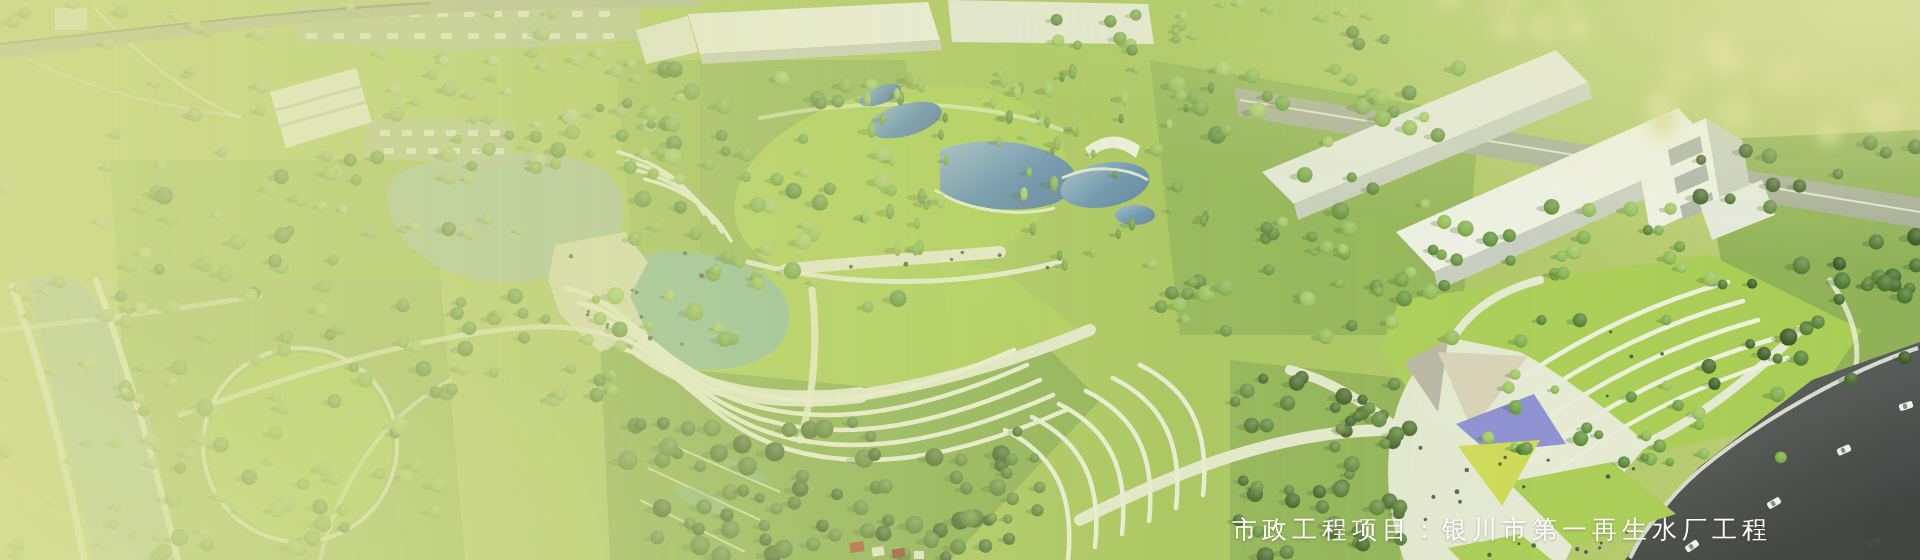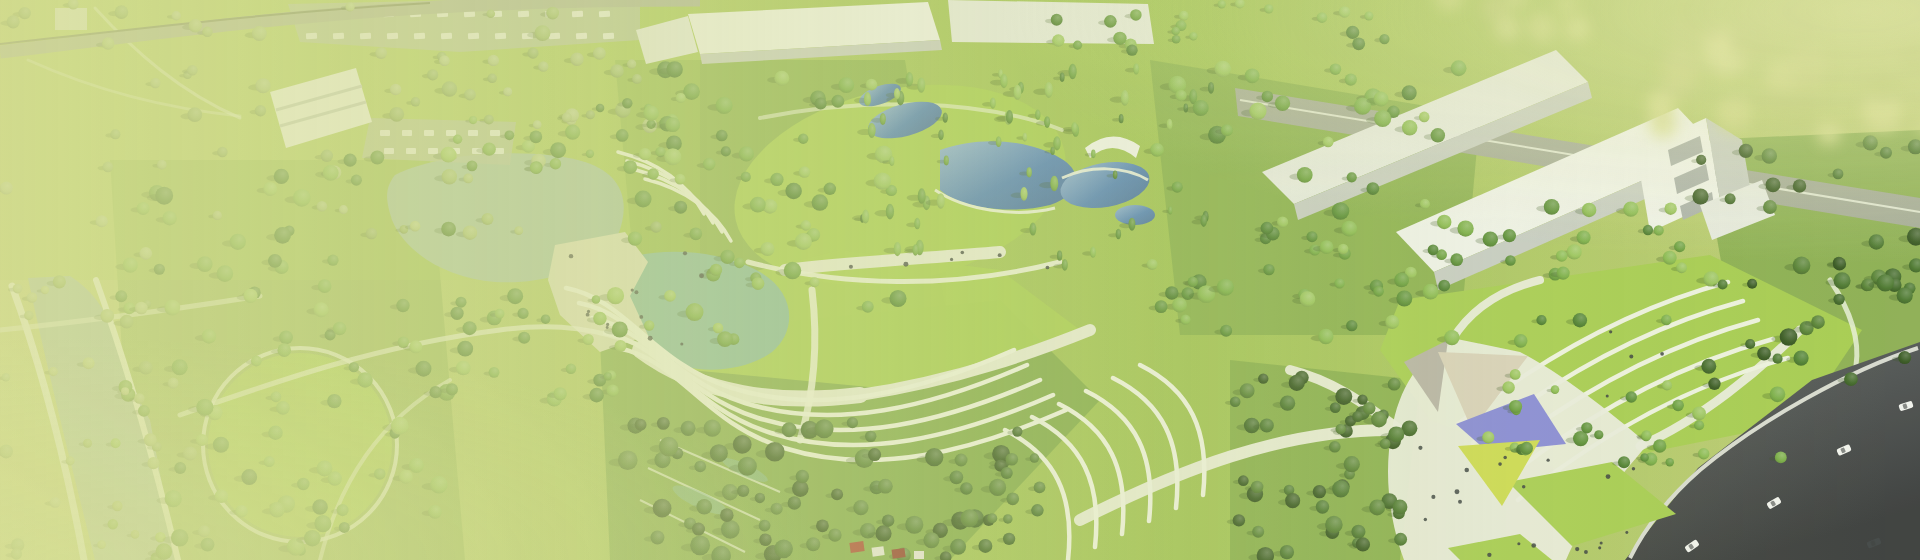--- a/index.html
+++ b/index.html
@@ -1804,6 +1804,7 @@
   </g>
 </svg>
 
+<div class="caption" style="color: rgb(255, 255, 255);">市政工程项目：银川市第一再生水厂工程</div>
 </div>
 
 </body></html>

